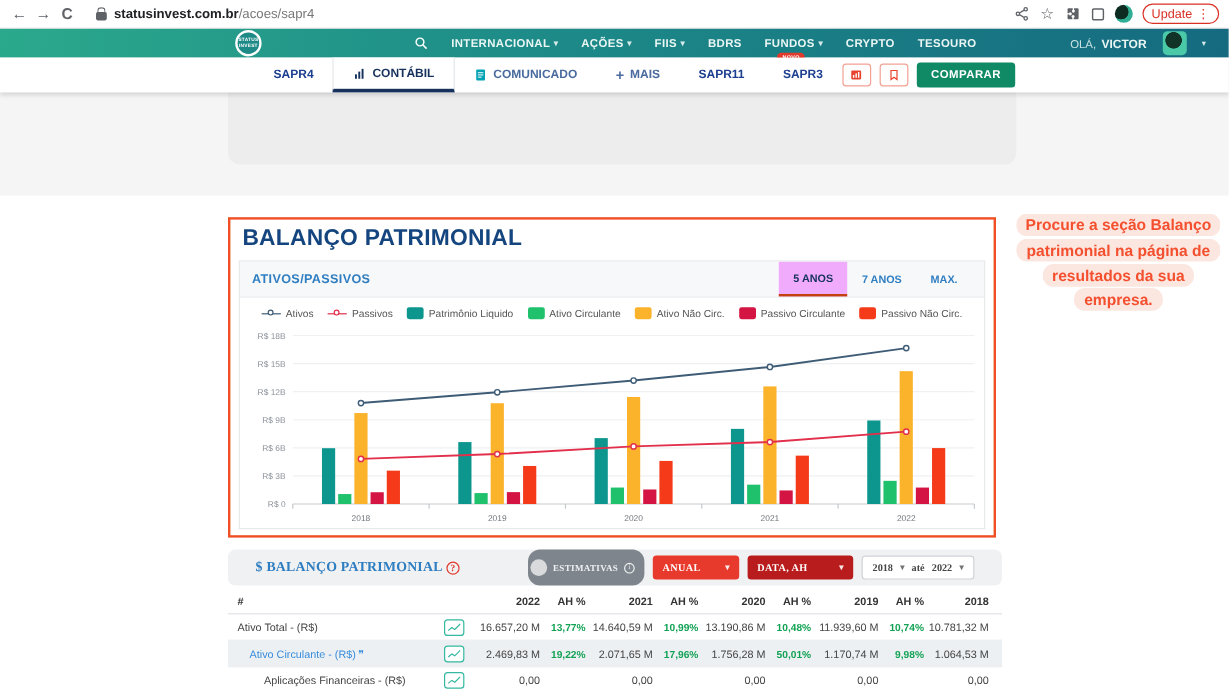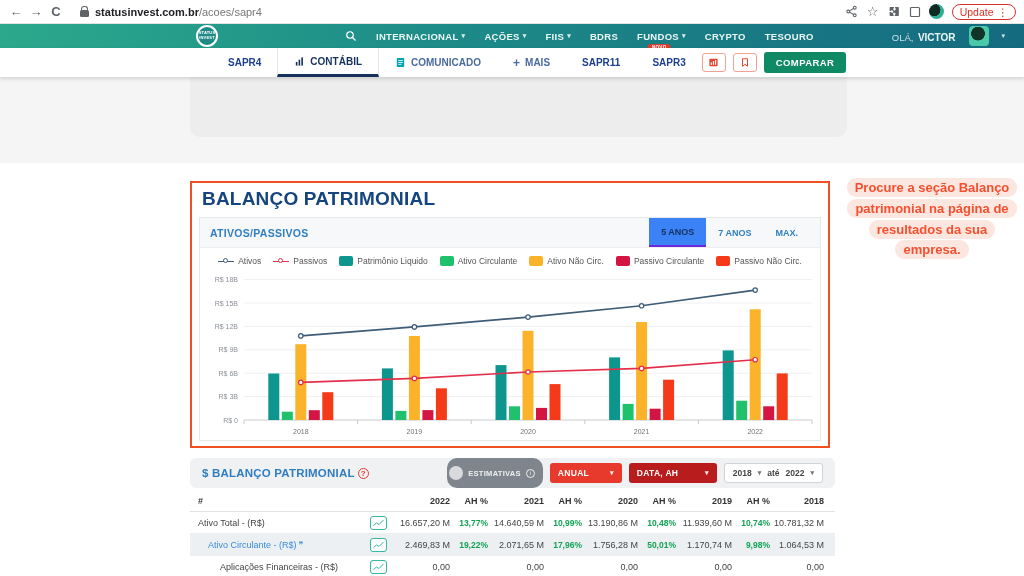--- a/index.html
+++ b/index.html
@@ -56,7 +56,7 @@
   #chart-head-title { color:#2f7ec1; font-size:10.5px; font-weight:bold; letter-spacing:.3px; }
   #range-btns { margin-left:auto; display:flex; align-items:stretch; height:100%; }
   .range-btn { display:flex; align-items:center; padding:0 12px; font-size:9px; font-weight:bold; color:#2f7ec1; cursor:pointer; }
-  .range-active { background:#3b82f6; color:#16325c; border-bottom:2px solid #6d28d9; }
+  .range-active { background:#f0abfc; color:#16325c; border-bottom:2px solid #c2410c; }
   #legend { display:flex; align-items:center; justify-content:center; gap:12px; height:22px; margin-top:2px; }
   .legend-item { display:flex; align-items:center; gap:4px; font-size:8.5px; color:#555; cursor:pointer; }
   .lg-line { width:16px; height:0; border-top:1.4px solid; position:relative; display:inline-block; }

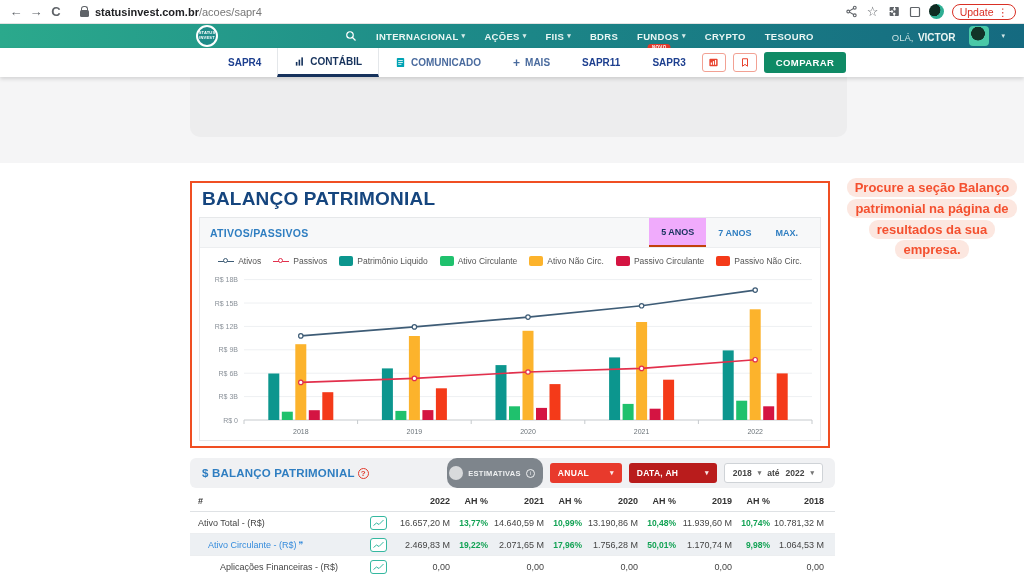--- a/index.html
+++ b/index.html
@@ -71,7 +71,7 @@
   #annotation span { background:#fce7e0; padding:2px 8px; border-radius:9px; -webkit-box-decoration-break:clone; box-decoration-break:clone; }
 
   
-  #table-band { top:458px; left:190px; width:645px; height:30px; background:#f0f1f3; border-radius:6px; display:flex; align-items:center; padding:0 12px; }
+  #table-band { top:458px; left:190px; width:645px; height:30px; background:#f0f1f3; border-radius:6px; display:flex; align-items:center; padding:0 23px;font-family:Liberation Serif, serif; }
   #table-title { color:#2f7ec1; font-size:11.5px; font-weight:bold; letter-spacing:.2px; }
   #help-q { display:inline-flex; width:11px; height:11px; border:1.3px solid #e23a2c; color:#e23a2c; border-radius:50%; font-size:8px; font-weight:bold; align-items:center; justify-content:center; margin-left:3px; }
   #band-controls { margin-left:auto; display:flex; align-items:center; gap:7px; }

